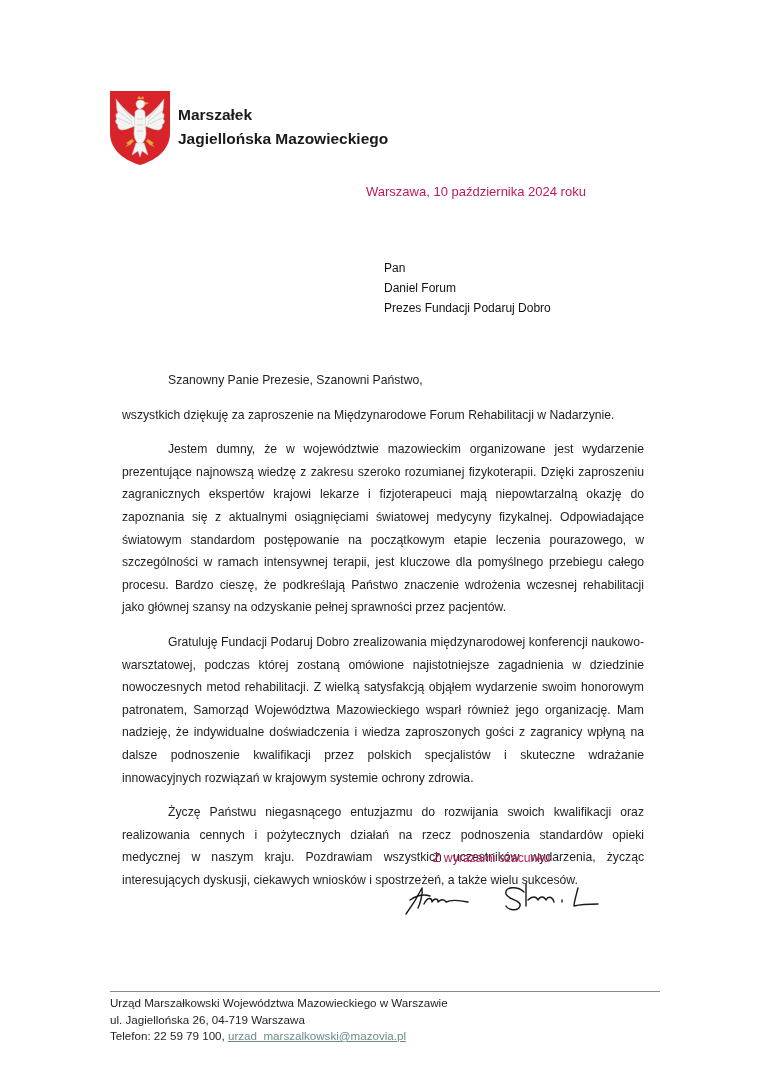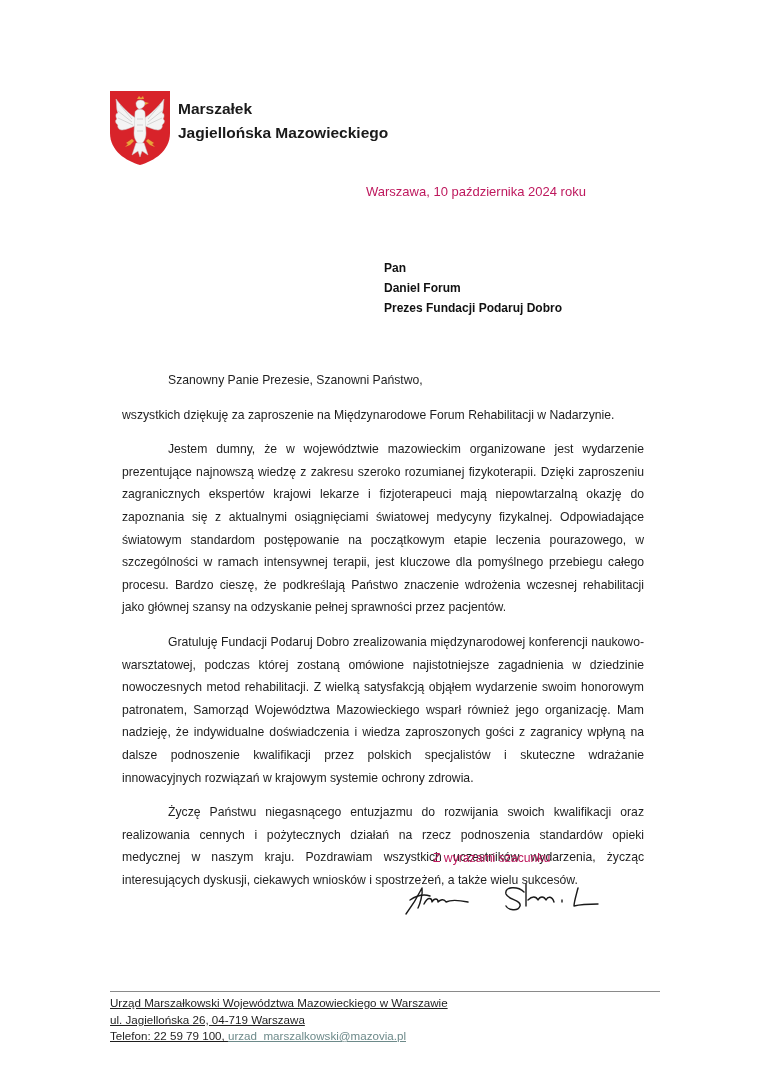--- a/index.html
+++ b/index.html
@@ -9,7 +9,7 @@
 
     .header { position: absolute; left: 108px; top: 89px; display: flex; align-items: flex-start; }
     .crest { width: 64px; height: 78px; }
-    .org-name { margin-left: 6px; margin-top: 8px; font-weight: bold; color: #1a1a1a; }
+    .org-name { margin-left: 6px; margin-top: 14px; font-weight: bold; color: #1a1a1a; }
     .org-line1 { font-size: 15.5px; line-height: 24px; }
     .org-line2 { font-size: 15.5px; line-height: 24px; }
 

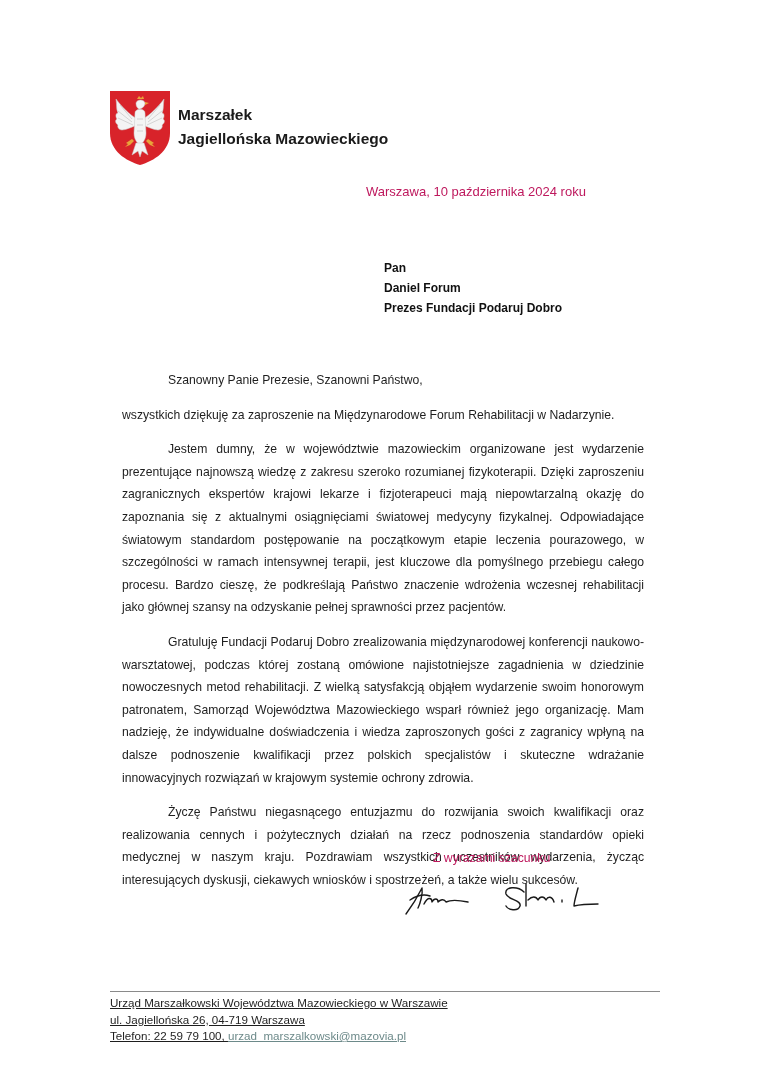--- a/index.html
+++ b/index.html
@@ -15,7 +15,7 @@
 
     .date { position: absolute; left: 366px; top: 184px; font-size: 13px; color: #be185d; }
 
-    .recipient { position: absolute; left: 384px; top: 258px; font-size: 12px; font-weight: bold; line-height: 20px; color: #111; }
+    .recipient { position: absolute; left: 384px; top: 258px; font-size: 12px; font-weight: normal; line-height: 20px; color: #111; }
 
     .body-text { position: absolute; left: 110px; top: 357px; width: 546px; font-size: 12.2px;
                  line-height: 22.6px; color: #1e1e1e; text-align: justify; }

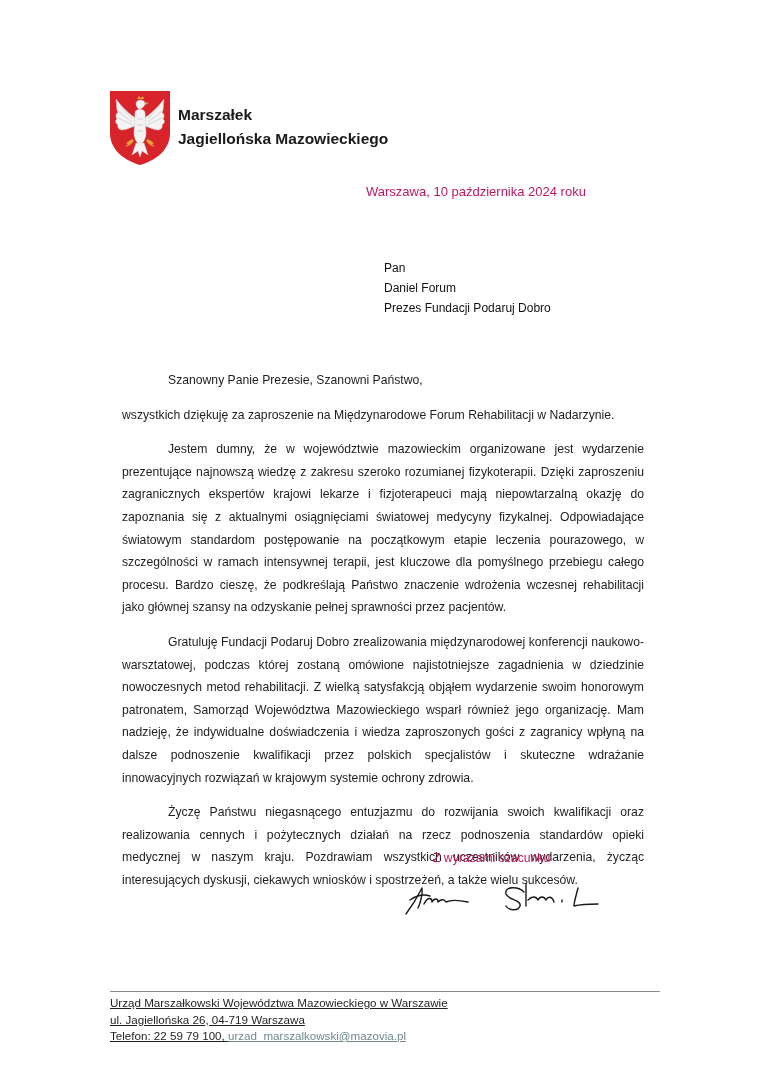--- a/index.html
+++ b/index.html
@@ -26,7 +26,7 @@
     .signature { position: absolute; left: 402px; top: 878px; width: 220px; height: 40px; }
 
     .footer-rule { position: absolute; left: 110px; top: 991px; width: 550px; height: 1px; background: #8a8a8a; }
-    .footer { position: absolute; left: 110px; top: 995px; font-size: 11.6px; line-height: 16.5px; color: #1e1e1e; text-decoration: underline; }
+    .footer { position: absolute; left: 110px; top: 995px; font-size: 11.6px; line-height: 16.5px; color: #1e1e1e; }
     .footer a { color: #6d8a8a; text-decoration: underline; }
   </style>
 </head>

